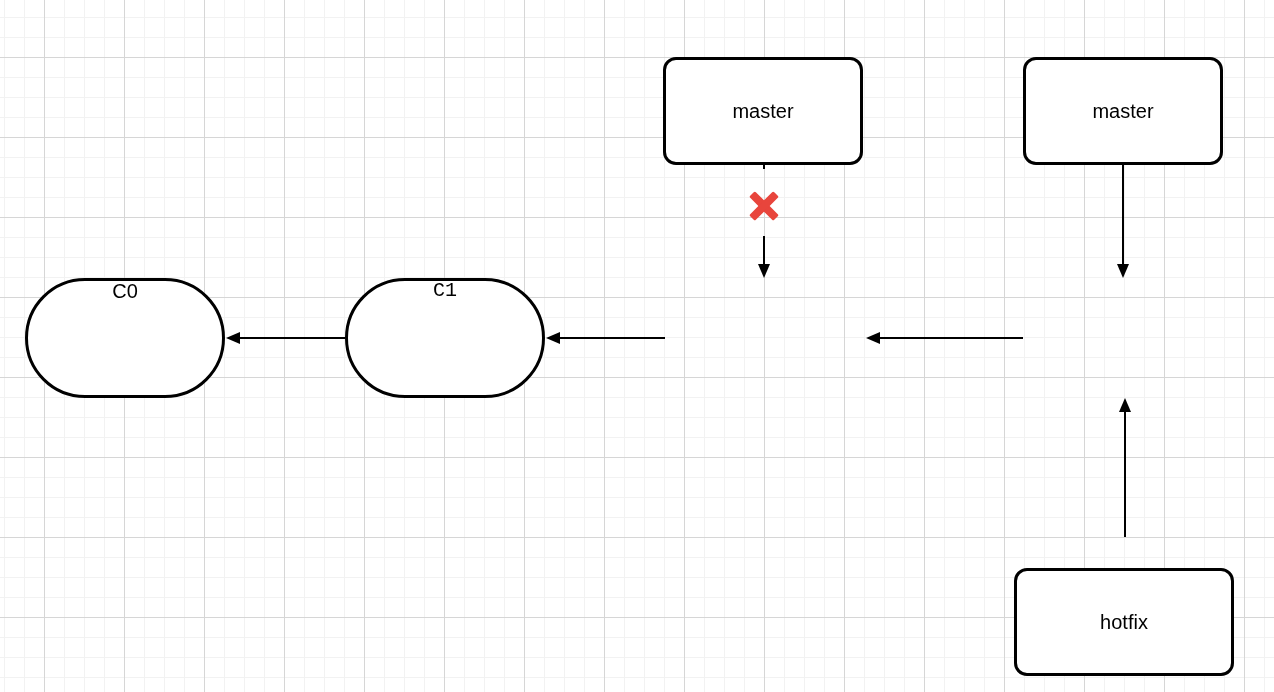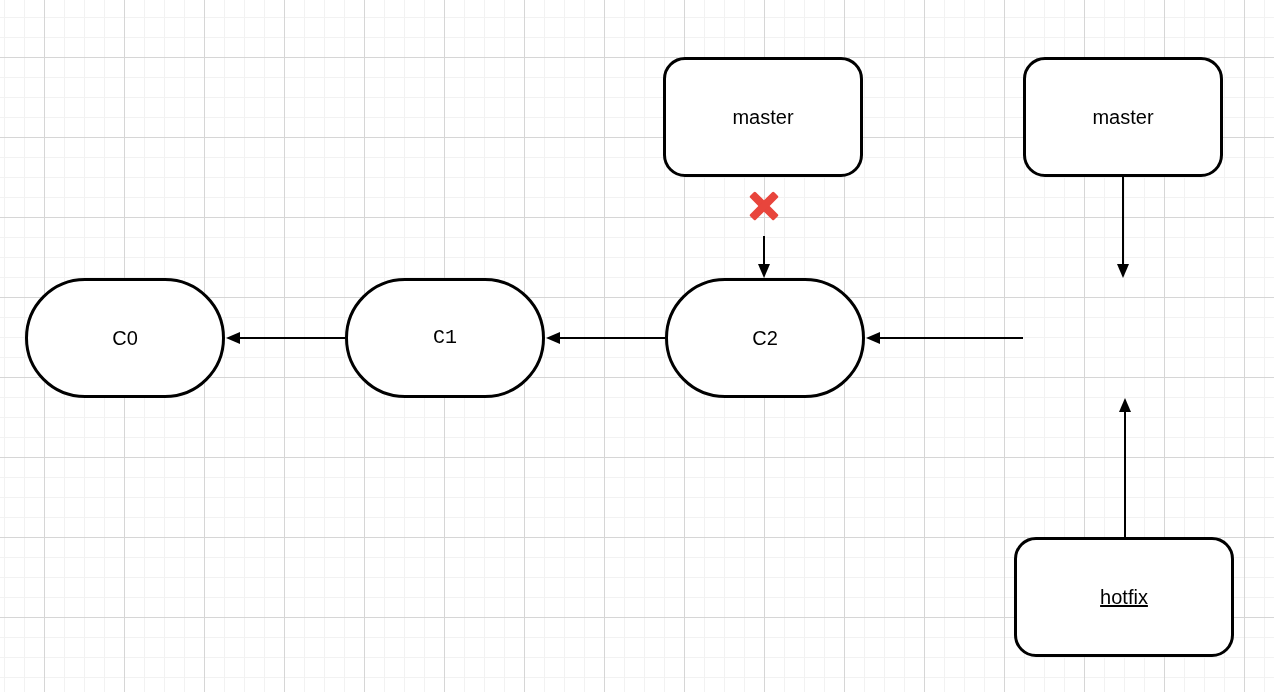--- a/index.html
+++ b/index.html
@@ -40,10 +40,10 @@
   }
   .branch{
     position:absolute;
-    width:200px;height:120px;
+    width:200px;height:108px;
     box-sizing:border-box;
     border:3px solid var(--stroke);
-    border-radius:22px;
+    border-radius:13px;
     background:var(--shape-fill);
     display:flex;align-items:center;justify-content:center;
   }

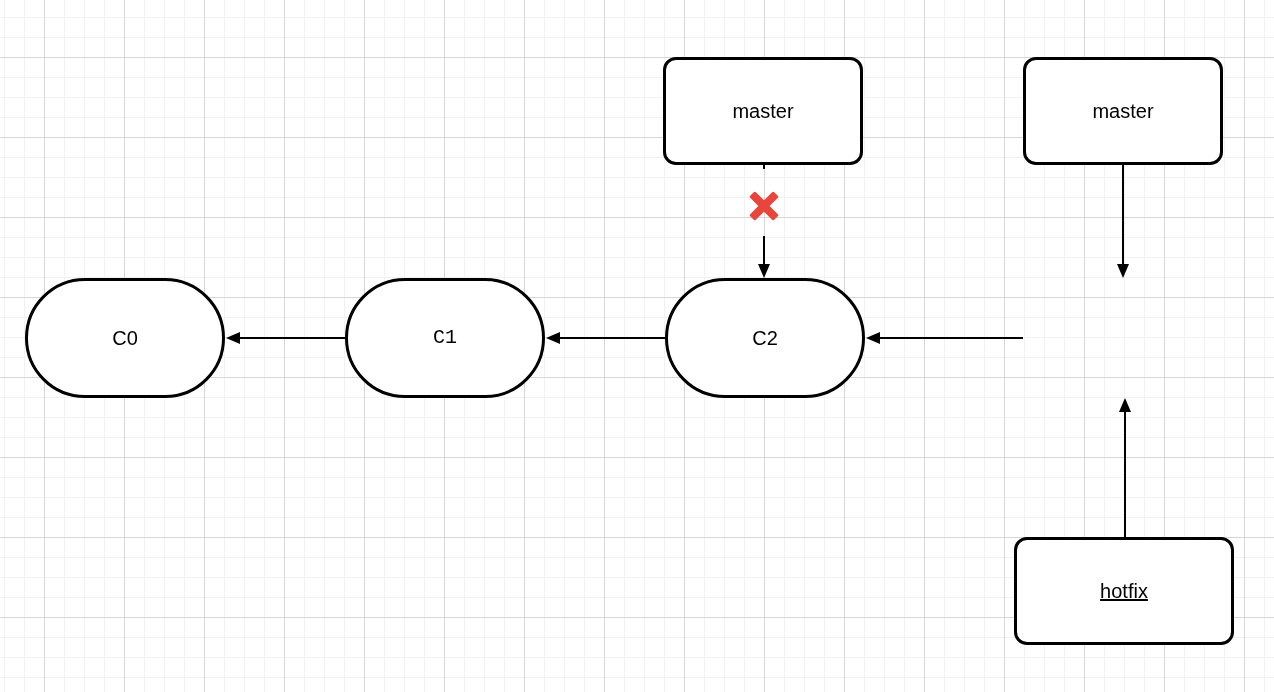--- a/index.html
+++ b/index.html
@@ -36,7 +36,7 @@
     border:3.5px solid var(--stroke);
     border-radius:60px;
     background:var(--shape-fill);
-    display:flex;align-items:center;justify-content:center;
+    display:flex;justify-content:center;
   }
   .branch{
     position:absolute;

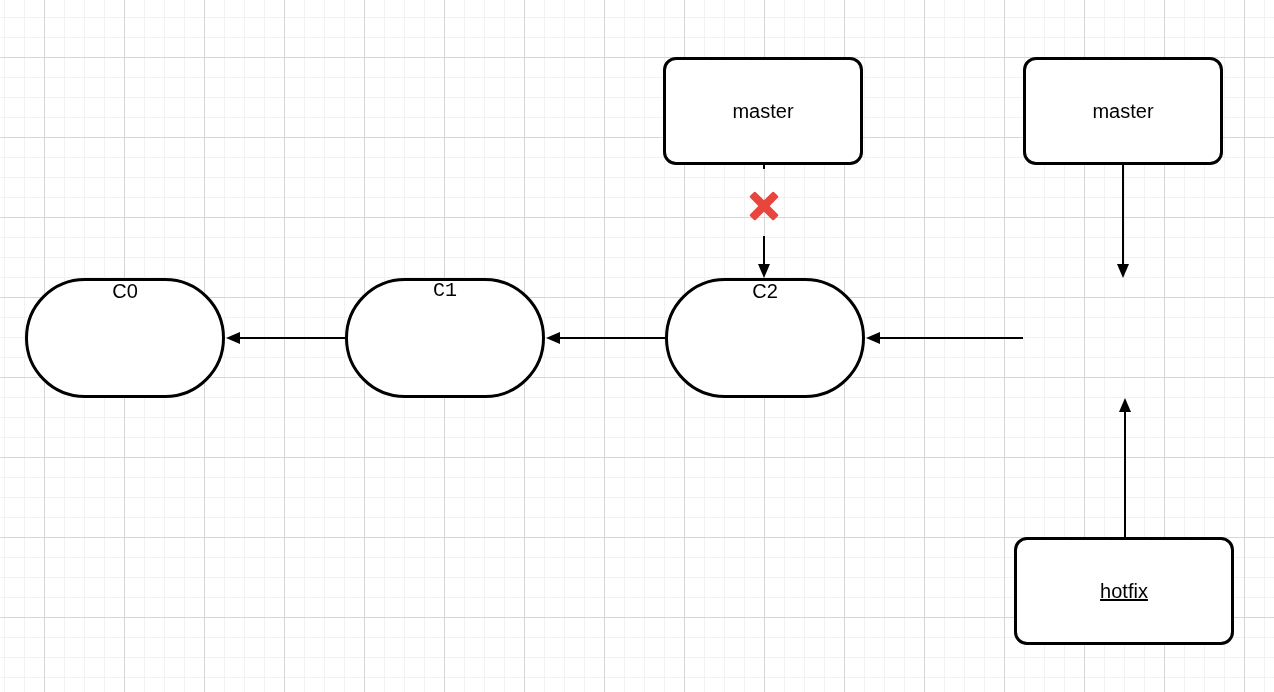--- a/index.html
+++ b/index.html
@@ -134,9 +134,6 @@
   <div class="commit" style="left:345px;top:278px;font-family:Liberation Mono, monospace;">
     <span class="shape-label">C1</span>
   </div>
-  <div class="commit" style="left:665px;top:278px;">
-    <span class="shape-label">C2</span>
-  </div>
 
   <div class="branch" style="left:663px;top:57px;">
     <span class="shape-label">master</span>

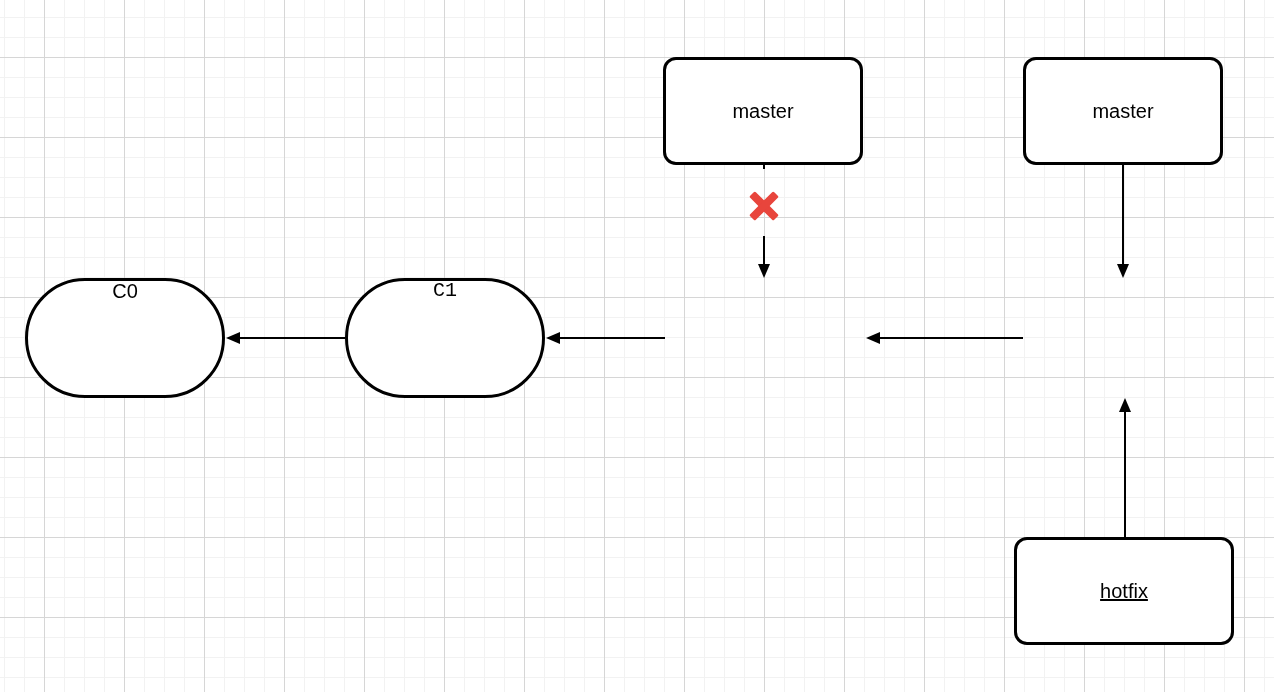--- a/index.html
+++ b/index.html
@@ -141,7 +141,7 @@
   <div class="branch" style="left:1023px;top:57px;">
     <span class="shape-label">master</span>
   </div>
-  <div class="branch" style="left:1014px;top:537px;width:220px;text-decoration:underline;">
+  <div class="branch" style="left:1014px;top:568px;width:220px;">
     <span class="shape-label">hotfix</span>
   </div>
 

